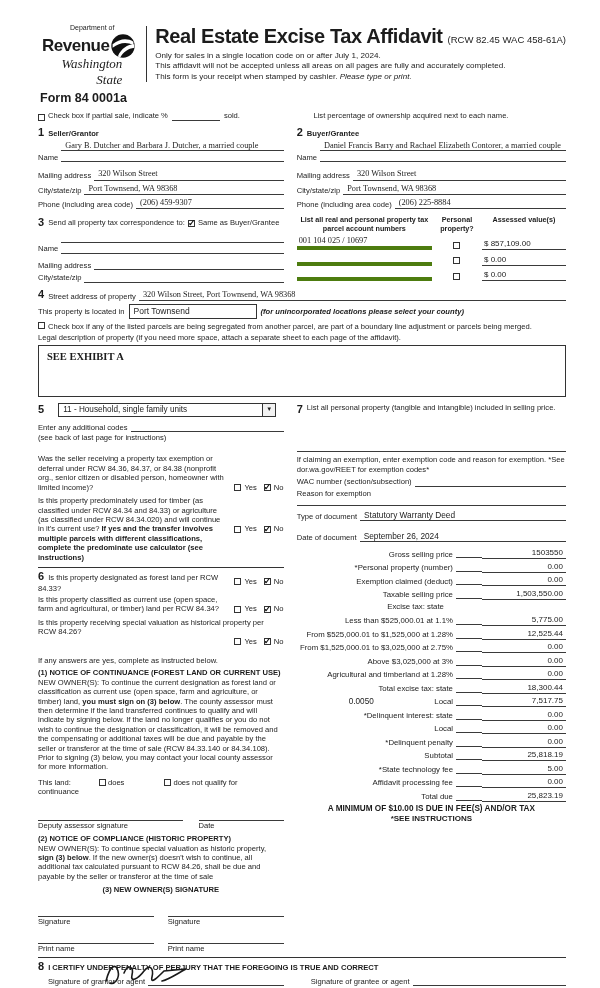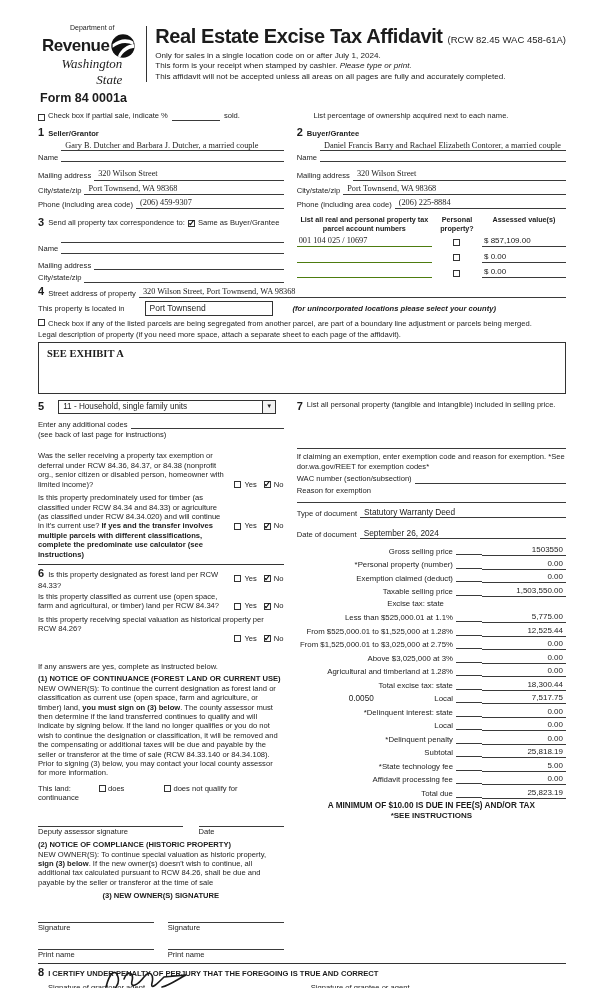--- a/index.html
+++ b/index.html
@@ -102,8 +102,8 @@
     </div>
     <div class="hdr-sub">
       <div>Only for sales in a single location code on or after July 1, 2024.</div>
+      <div>This affidavit will not be accepted unless all areas on all pages are fully and accurately completed.</div>
       <div><span>This form is your receipt when stamped by cashier. </span><i>Please type or print.</i></div>
-      <div>This affidavit will not be accepted unless all areas on all pages are fully and accurately completed.</div>
     </div>
   </div>
 </div>

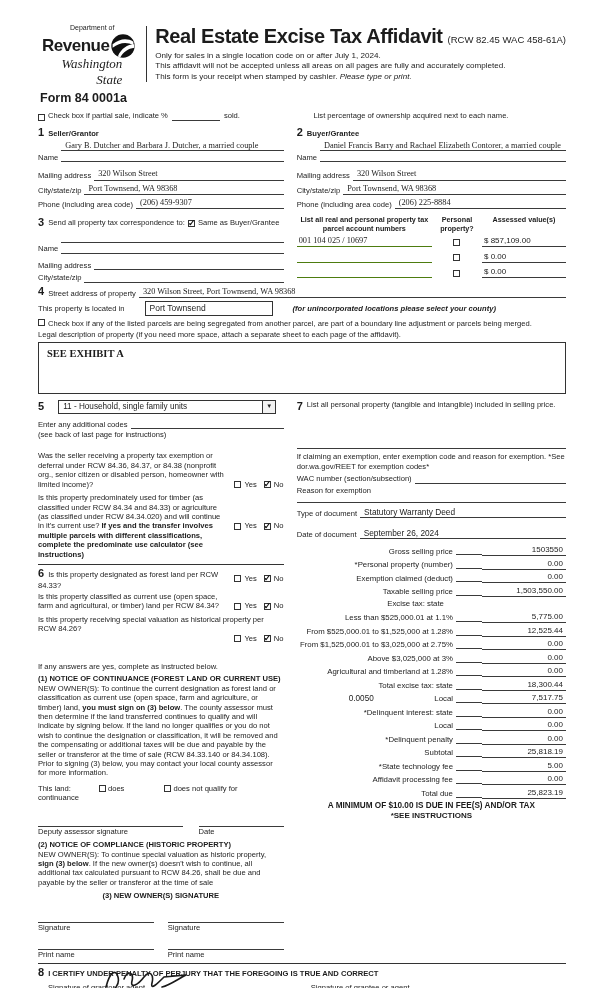--- a/index.html
+++ b/index.html
@@ -53,7 +53,7 @@
   .ptab-h { display:flex; font-weight:bold; text-align:center; font-size:7.2px; margin-bottom:2px;}
   .ptab-h .c1 { flex:1; } .ptab-h .c2 { width:50px; } .ptab-h .c3 { width:84px; }
   .prow { display:flex; align-items:flex-end; margin-bottom:4.5px; }
-  .prow .pnum { flex:1; border-bottom:1px solid #4d7c0f; font-family:"Liberation Serif",serif; font-size:8.3px; padding:0 2px 0 2px; min-height:9px;}
+  .prow .pnum { flex:1; border-bottom:4px solid #4d7c0f; font-family:"Liberation Serif",serif; font-size:8.3px; padding:0 2px 0 2px; min-height:9px;}
   .prow .pcbw { width:50px; text-align:center; }
   .prow .pval { width:84px; border-bottom:1px solid #3a3a3a; font-size:8px; padding:0 2px; min-height:9px;}
   

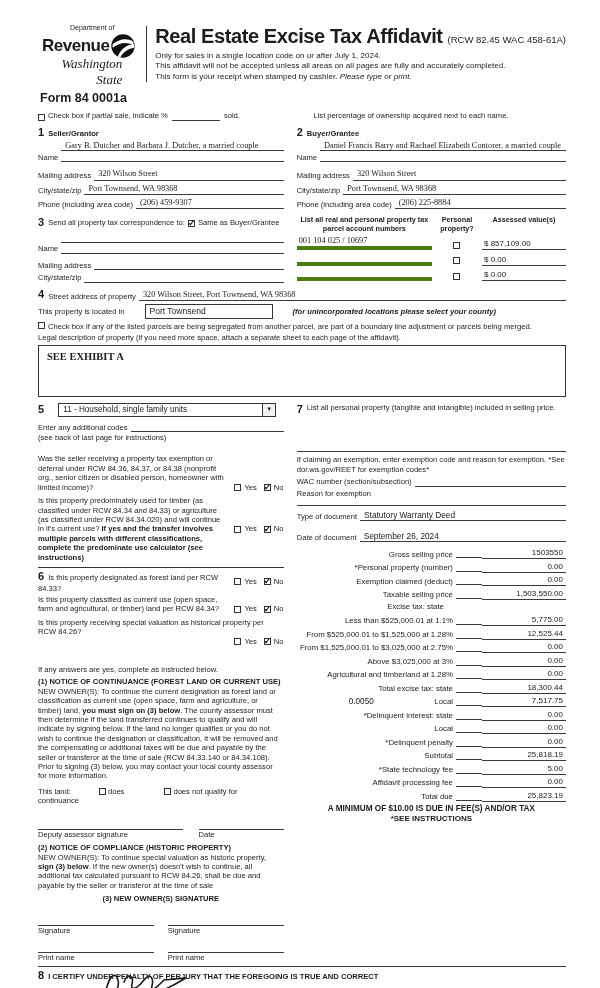--- a/index.html
+++ b/index.html
@@ -57,7 +57,7 @@
   .prow .pcbw { width:50px; text-align:center; }
   .prow .pval { width:84px; border-bottom:1px solid #3a3a3a; font-size:8px; padding:0 2px; min-height:9px;}
   
-  .locbox { display:inline-block; border:1.4px solid #333; min-width:128px; padding:1px 4px; font-size:8.5px; margin:0 20px; }
+  .locbox { display:inline-block; border:1.4px solid #333; min-width:128px; padding:1px 4px; font-size:8.5px; margin:0 4px; }
   .legalbox { border:1.2px solid #333; height:52px; margin-top:2px; padding:4px 8px;
     font-family:"Liberation Serif",serif; font-weight:bold; font-size:10.5px; }
   

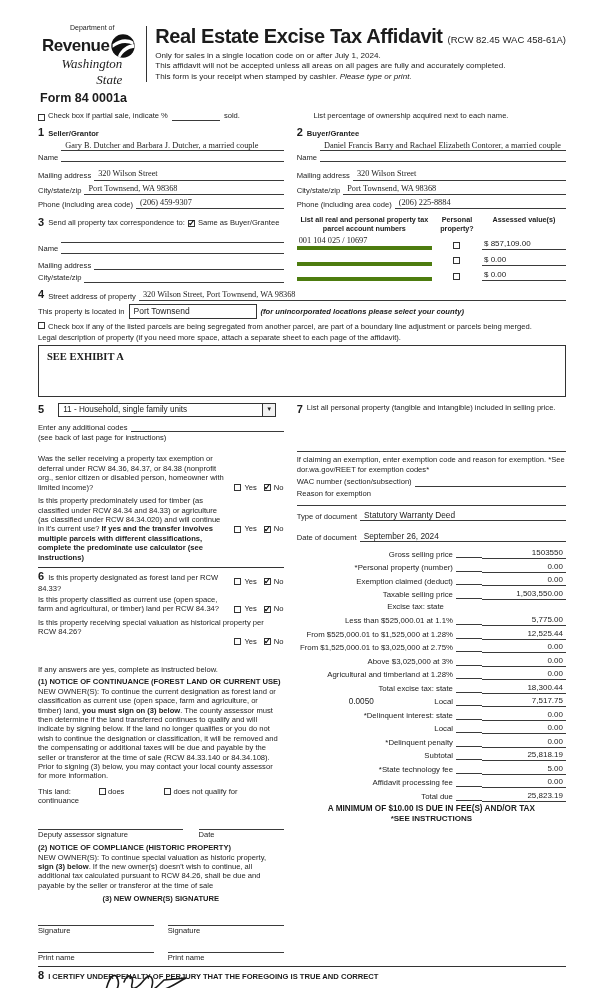--- a/index.html
+++ b/index.html
@@ -293,7 +293,7 @@
           <span>No</span>
       </div>
     </div>
-    <div style="margin-top:19px;">If any answers are yes, complete as instructed below.</div>
+    <div style="margin-top:10px;">If any answers are yes, complete as instructed below.</div>
     <div style="margin-top:3px;"><b>(1) NOTICE OF CONTINUANCE (FOREST LAND OR CURRENT USE)</b></div>
     <div>
       <span>NEW OWNER(S): To continue the current designation as forest land or classification as current use (open space, farm and agriculture, or timber) land, </span><b>you must sign on (3) below</b><span>. The county assessor must then determine if the land transferred continues  to qualify and will indicate by signing below. If the land no longer qualifies or you do not wish to continue the designation or classification, it will be removed and the compensating or additional taxes will be due and payable by the seller or transferor at the time of sale (RCW 84.33.140 or 84.34.108). Prior to signing (3) below, you may contact your local county assessor for more information.</span>

